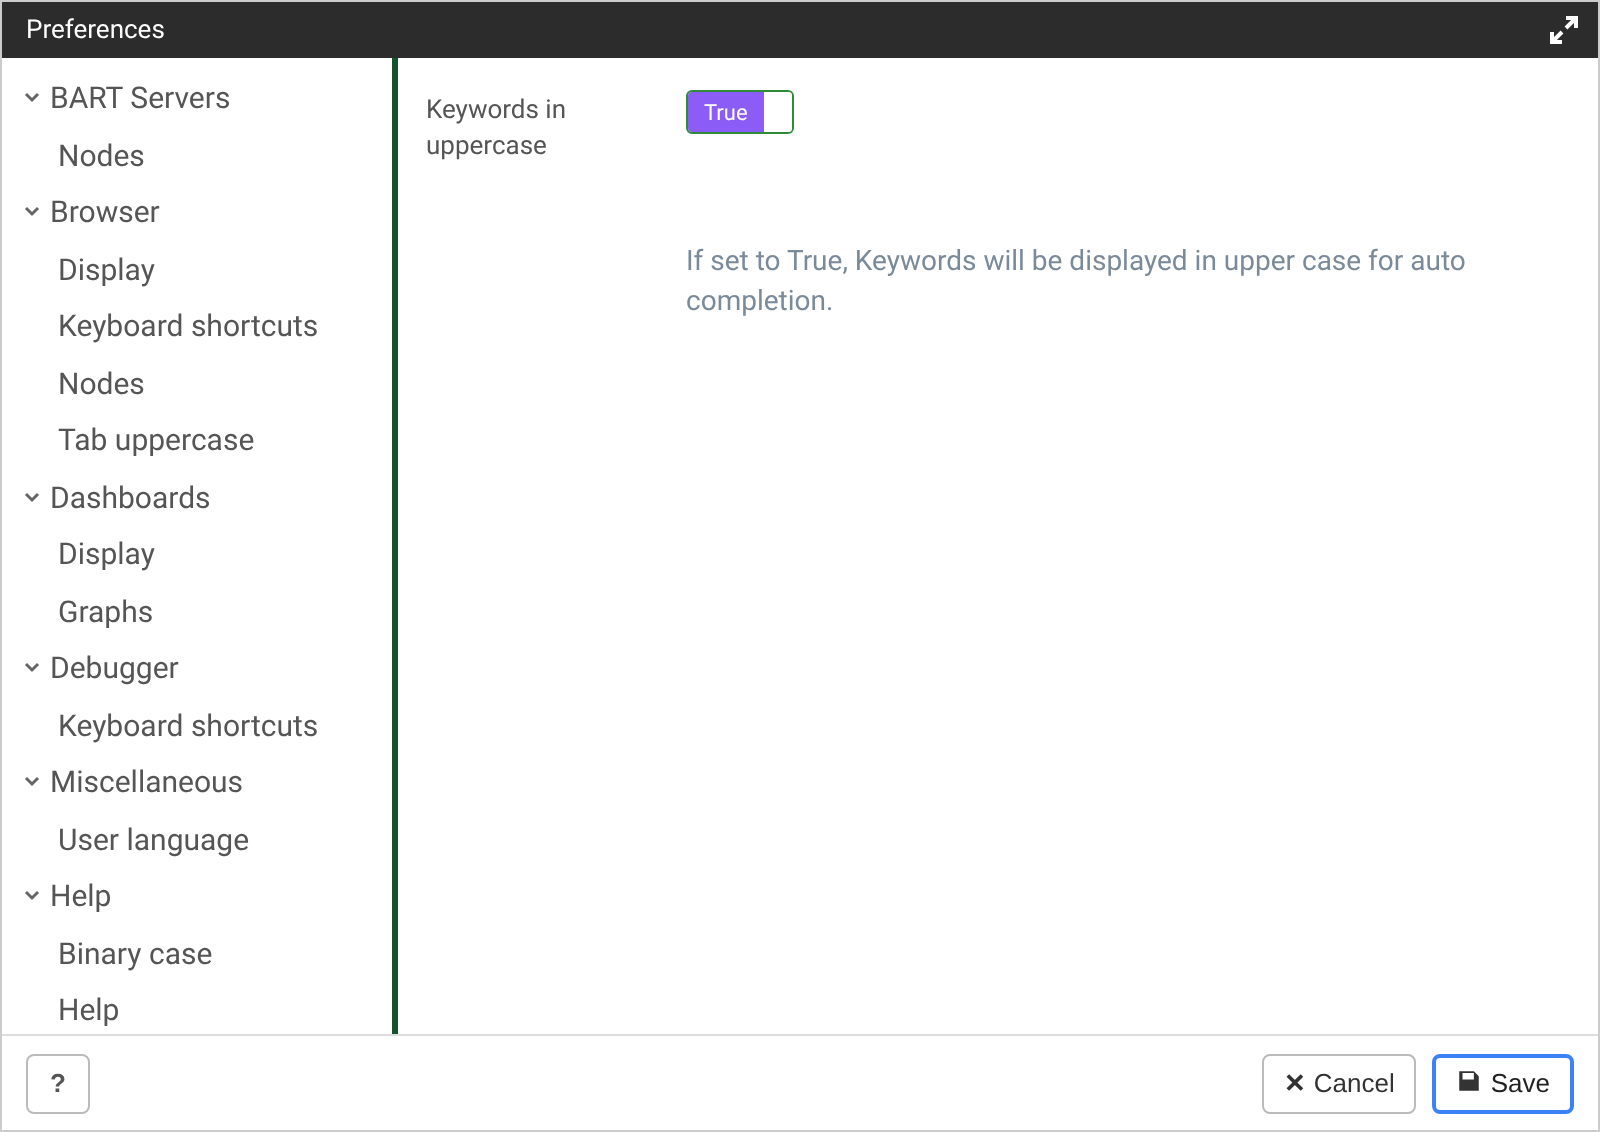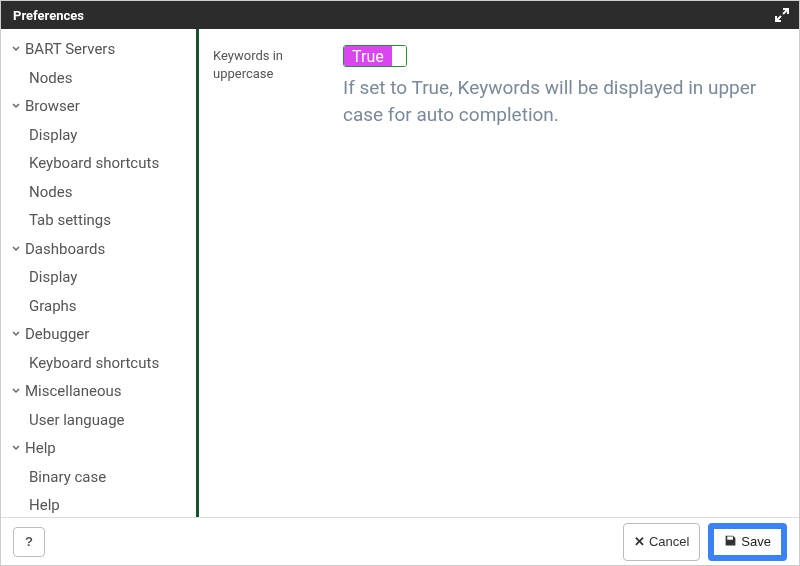--- a/index.html
+++ b/index.html
@@ -23,7 +23,7 @@
       justify-content: space-between;
       padding: 0 8px 0 12px;
       font-size: 13px;
-      font-weight: 700;
+      font-weight: 400;
     }
     .titlebar .expand-icon {
       width: 18px;

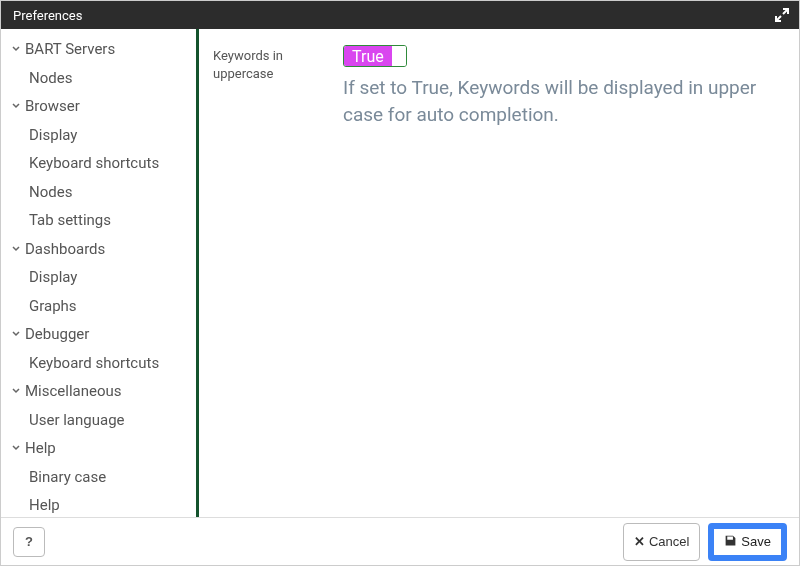--- a/index.html
+++ b/index.html
@@ -106,9 +106,9 @@
       cursor: pointer;
     }
     .toggle-true {
-      background: #d946ef;
+      background: #8b5cf6;
       color: #fff;
-      font-size: 16px;
+      font-size: 11px;
       padding: 0 8px;
       display: flex;
       align-items: center;

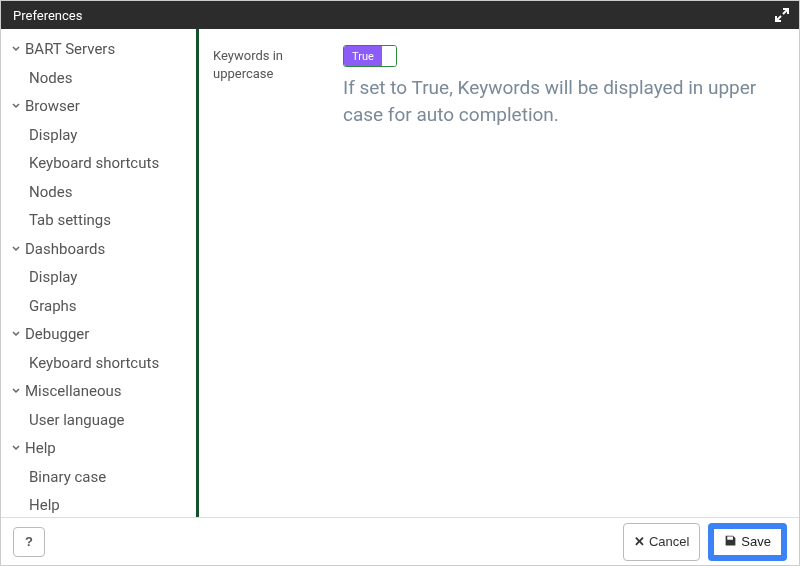--- a/index.html
+++ b/index.html
@@ -119,8 +119,9 @@
     }
     .setting-desc {
       color: #7a8a99;
-      font-size: 19px;
+      font-size: 14px;
       line-height: 1.4;
+      margin-top: 47px;
     }
     .footer {
       position: absolute;

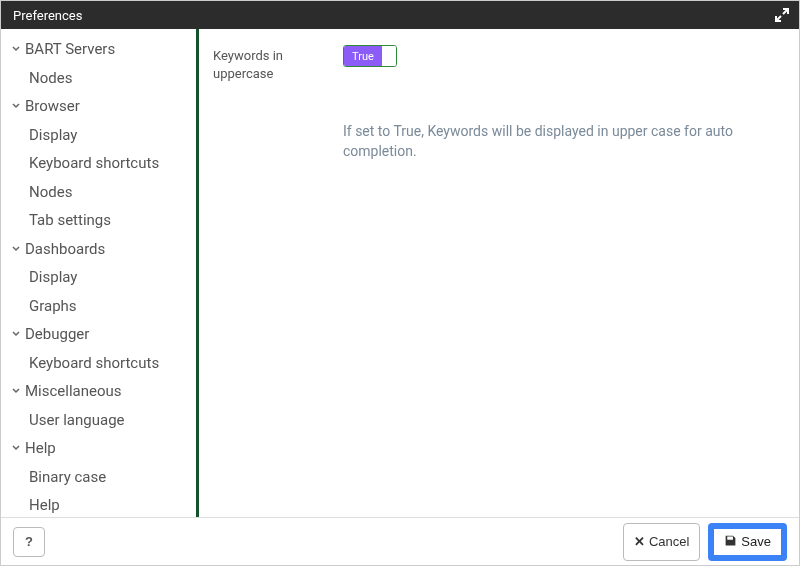--- a/index.html
+++ b/index.html
@@ -203,7 +203,7 @@
       <div class="tree-item"><span>Display</span></div>
       <div class="tree-item"><span>Keyboard shortcuts</span></div>
       <div class="tree-item"><span>Nodes</span></div>
-      <div class="tree-item"><span>Tab settings</span></div>
+      <div class="tree-item"><span>Tab uppercase</span></div>
     </div>
 
     <div class="tree-section">

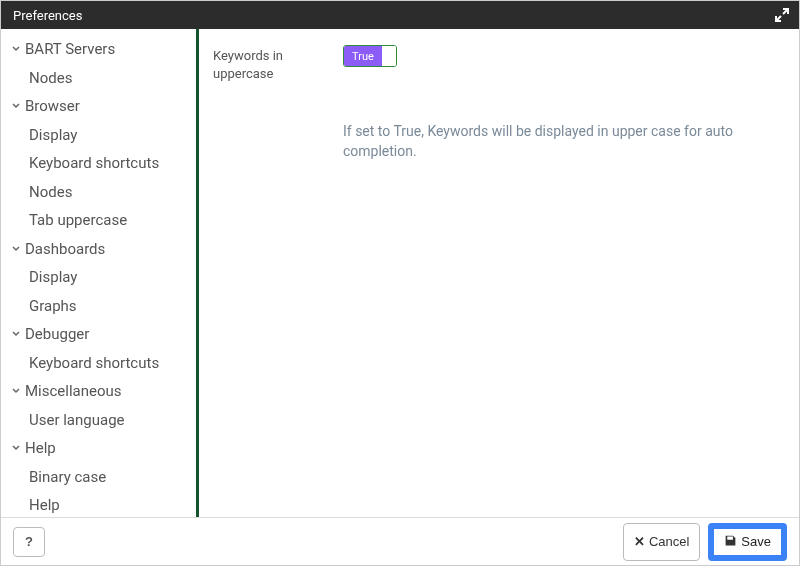--- a/index.html
+++ b/index.html
@@ -154,7 +154,7 @@
       color: #555;
     }
     .btn.save {
-      border: 6px solid #3b82f6;
+      border: 2px solid #3b82f6;
       color: #222;
       text-align: center;
     }

